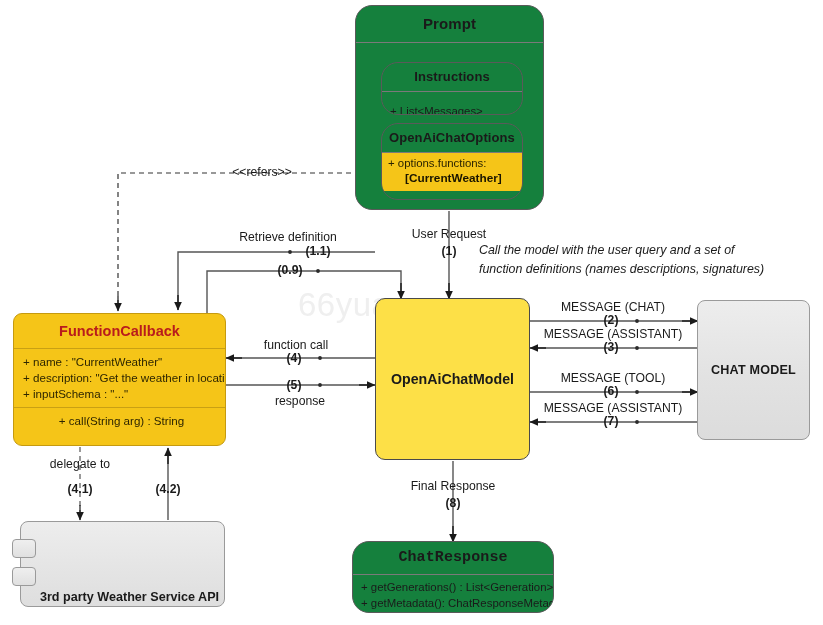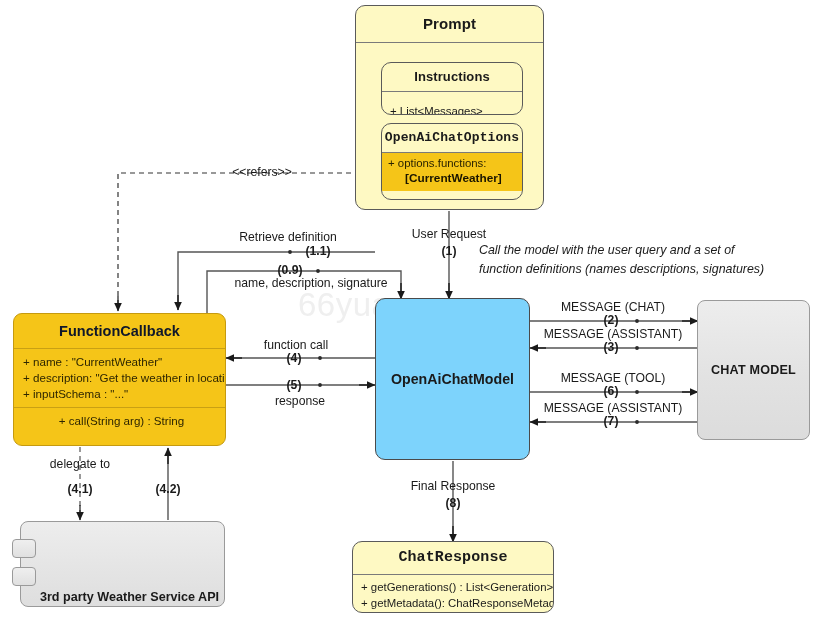--- a/index.html
+++ b/index.html
@@ -15,7 +15,7 @@
 
   
   .umlbox{
-    border:1.4px solid #5a5a5a;border-radius:10px;background:#fef9c3;
+    border:1.4px solid #5a5a5a;border-radius:17px;background:#15803d;
     overflow:hidden;
   }
   .umlbox .title{

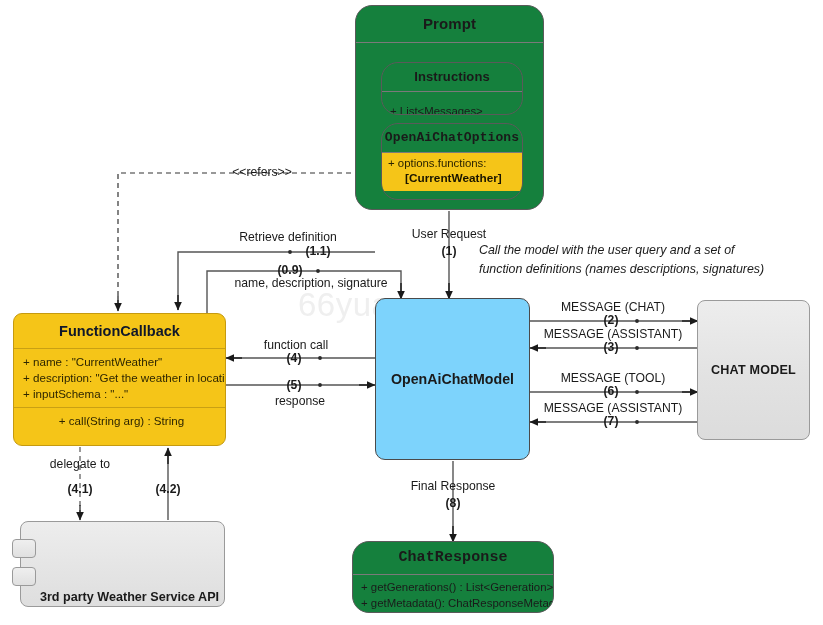--- a/index.html
+++ b/index.html
@@ -36,7 +36,7 @@
   #instructions .line{font-size:11.4px;margin-top:8px;}
 
   #chatoptions{top:117px;height:75px;}
-  #chatoptions .title{font-size:13px;padding:6px 2px 7px;font-family:Liberation Mono, monospace;}
+  #chatoptions .title{font-size:13px;padding:6px 2px 7px;}
   #chatoptions .hl{
     background:#F5C518;padding:3px 6px 5px 6px;
   }

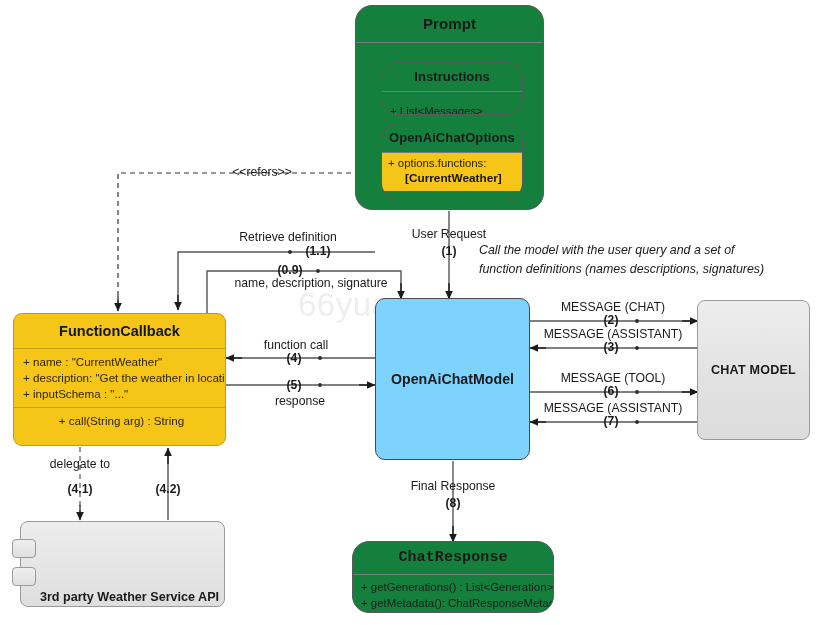--- a/index.html
+++ b/index.html
@@ -243,7 +243,6 @@
   <div class="lbl c b" style="left:318px;top:244px;">(1.1)</div>
 
   <div class="lbl c b" style="left:290px;top:263px;">(0.9)</div>
-  <div class="lbl c" style="left:311px;top:276px;">name, description, signature</div>
 
   <div class="lbl c" style="left:449px;top:227px;">User Request</div>
   <div class="lbl c b" style="left:449px;top:244px;">(1)</div>

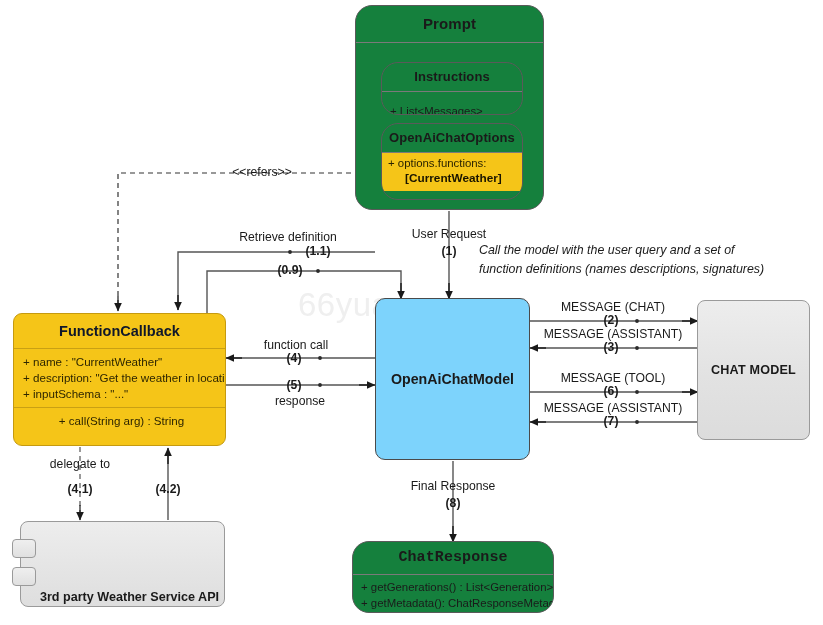--- a/index.html
+++ b/index.html
@@ -48,7 +48,7 @@
     left:13px;top:313px;width:213px;height:133px;
     background:#F5C518;border:1.4px solid #c59a10;border-radius:9px;overflow:hidden;
   }
-  #fncallback .title{text-align:center;font-weight:bold;font-size:14.5px;padding:9px 4px 9px;color:#0f172a;}
+  #fncallback .title{text-align:center;font-weight:bold;font-size:14.5px;padding:9px 4px 9px;color:#b91c1c;}
   #fncallback .sep{height:1.2px;background:#c9a014;}
   #fncallback .attrs{padding:5px 5px 5px 9px;}
   #fncallback .attrs .line{font-size:11.6px;line-height:16px;color:#2e2600;white-space:nowrap;}

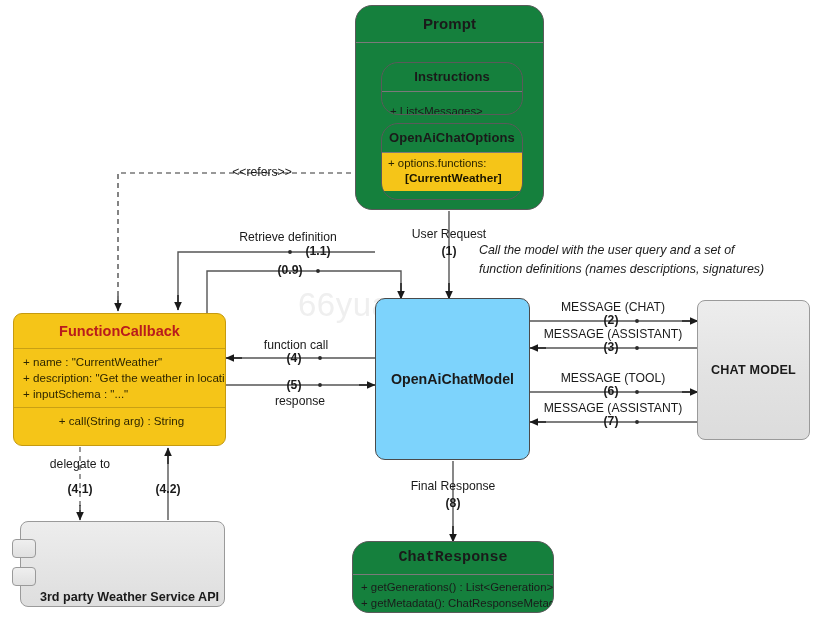--- a/index.html
+++ b/index.html
@@ -58,7 +58,7 @@
   
   #chatmodel{
     left:375px;top:298px;width:155px;height:162px;
-    border:1.4px solid #4a4a4a;border-radius:10px;background:#7dd3fc;
+    border:1.4px solid #4a4a4a;border-radius:10px;background:#fde047;
     display:flex;align-items:center;justify-content:center;
   }
   #chatmodel span{font-weight:bold;font-size:14.2px;}

